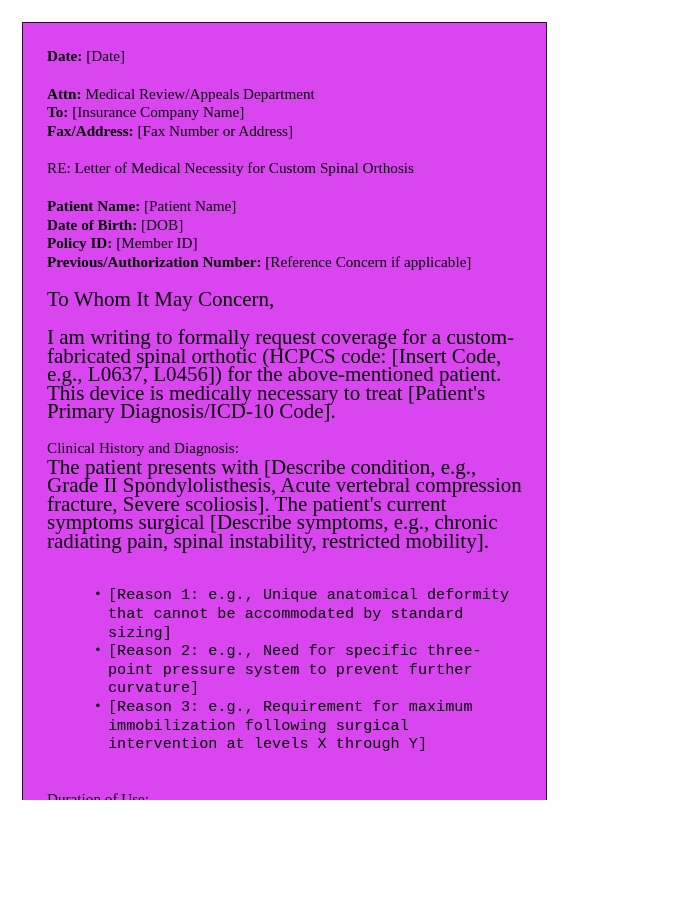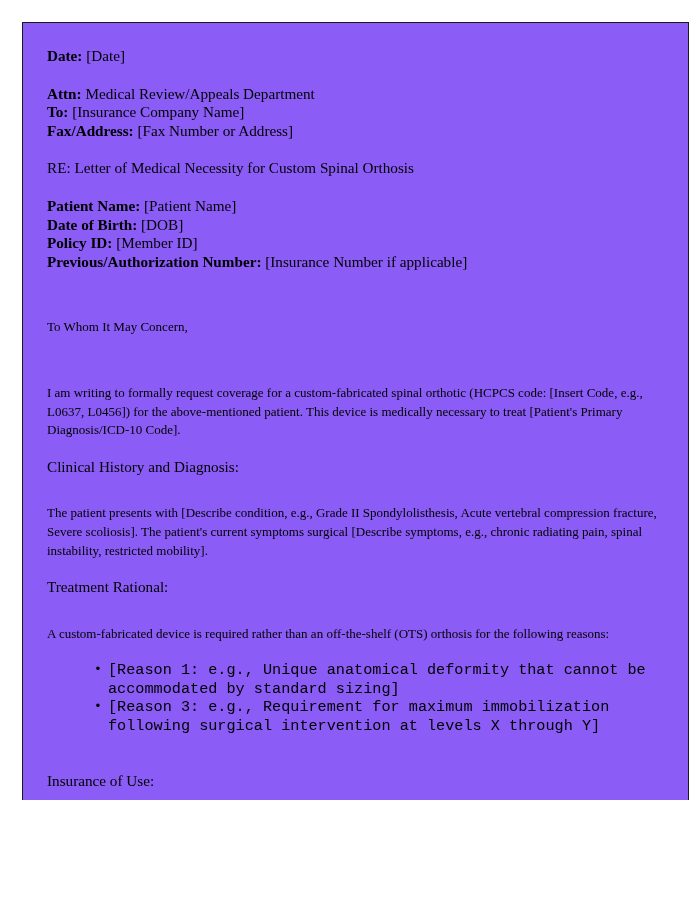--- a/index.html
+++ b/index.html
@@ -18,7 +18,7 @@
     position: absolute;
     left: 22px;
     top: 22px;
-    width: 667px;
+    width: 525px;
     height: 778px;
     border-left: 1.4px solid #1a1a1a;
     border-right: 1.4px solid #1a1a1a;
@@ -26,7 +26,7 @@
     border-bottom: none;
     box-sizing: border-box;
     overflow: hidden;
-    background: #8b5cf6;
+    background: #d946ef;
   }
   #content {
     padding: 24px 22px 0 24px;

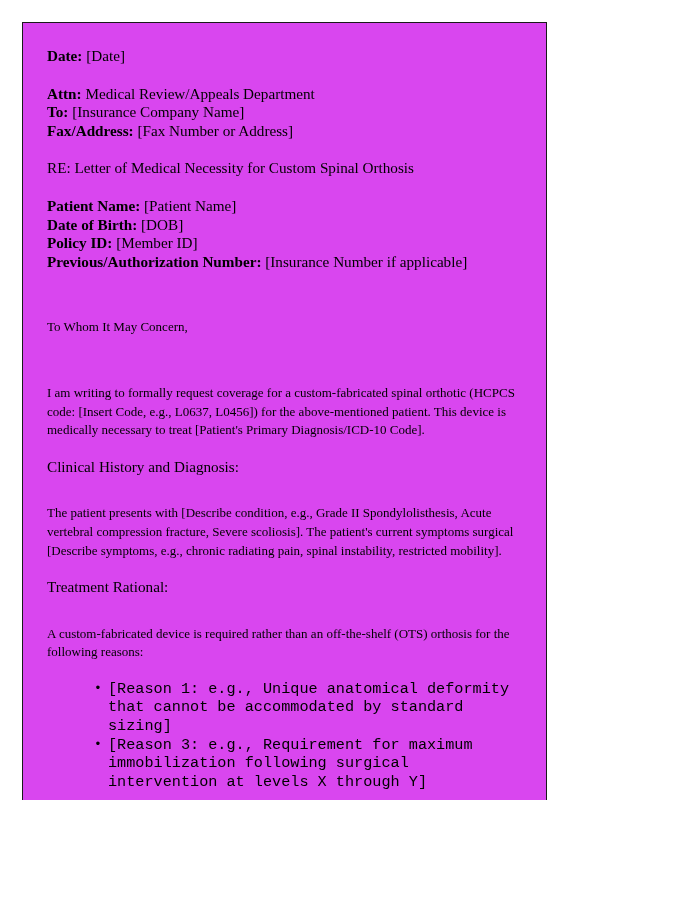--- a/index.html
+++ b/index.html
@@ -121,7 +121,7 @@
     </div>
     <div class="line">
       <b>Previous/Authorization Number:</b>
-      <span>[Insurance Number if applicable]</span>
+      <span>[Reference Concern if applicable]</span>
     </div>
 
     <div class="gap-lg"></div>

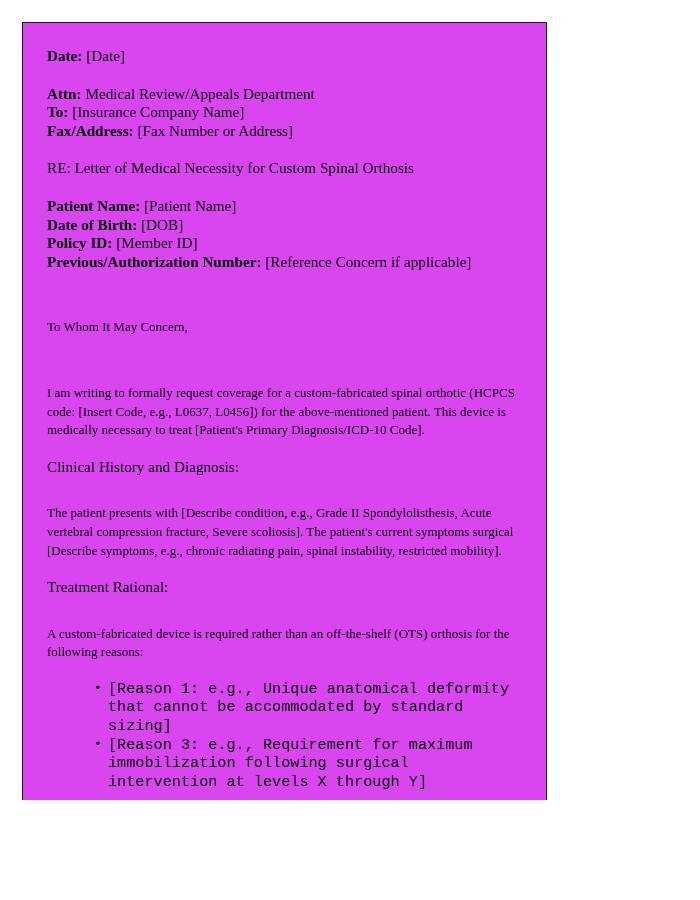--- a/index.html
+++ b/index.html
@@ -38,10 +38,9 @@
     white-space: normal;
   }
   .para {
-    font-size: 13px;
+    font-size: 21px;
     line-height: 18.6px;
     text-align: left;
-    margin-top: 28px;
   }
   b, .bold {
     font-weight: bold;

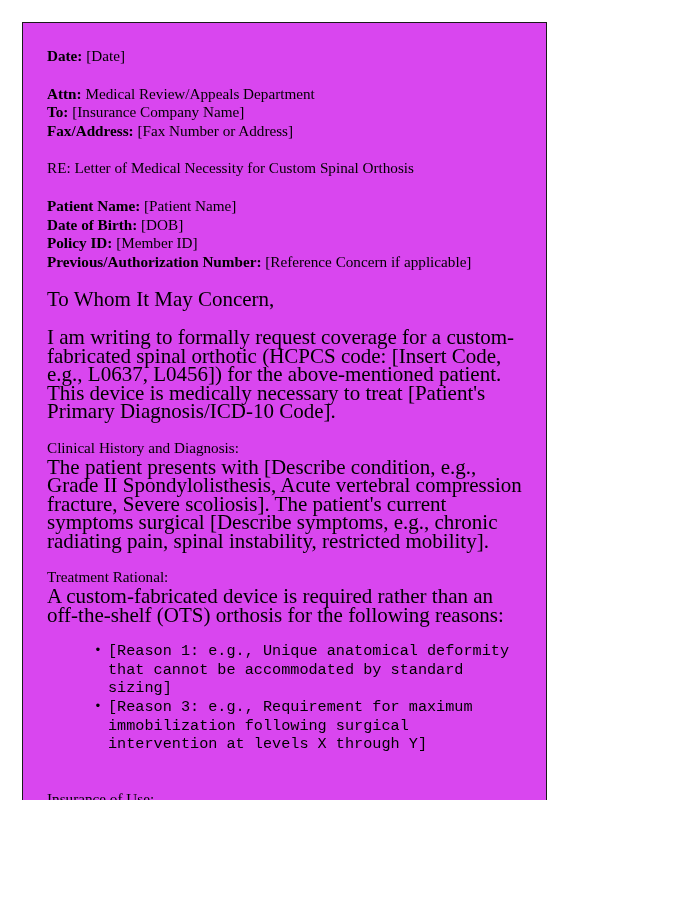--- a/index.html
+++ b/index.html
@@ -140,10 +140,6 @@
 
     <div class="gap-md"></div>
 
-    <div class="sect">
-      <div class="heading">Treatment Rational:</div>
-      <div class="para">A custom-fabricated device is required rather than an off-the-shelf (OTS) orthosis for the following reasons:</div>
-    </div>
 
     <div class="gap-md"></div>
 

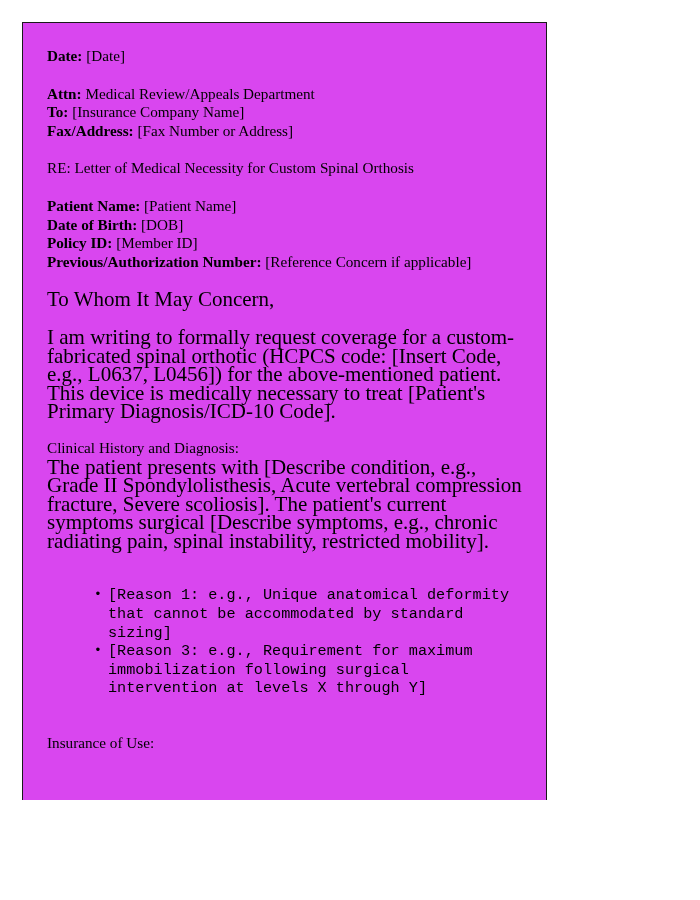--- a/index.html
+++ b/index.html
@@ -145,6 +145,7 @@
 
     <ul class="bullets">
       <li>[Reason 1: e.g., Unique anatomical deformity that cannot be accommodated by standard sizing]</li>
+      <li>[Reason 2: e.g., Need for specific three-point pressure system to prevent further curvature]</li>
       <li>[Reason 3: e.g., Requirement for maximum immobilization following surgical intervention at levels X through Y]</li>
     </ul>
 

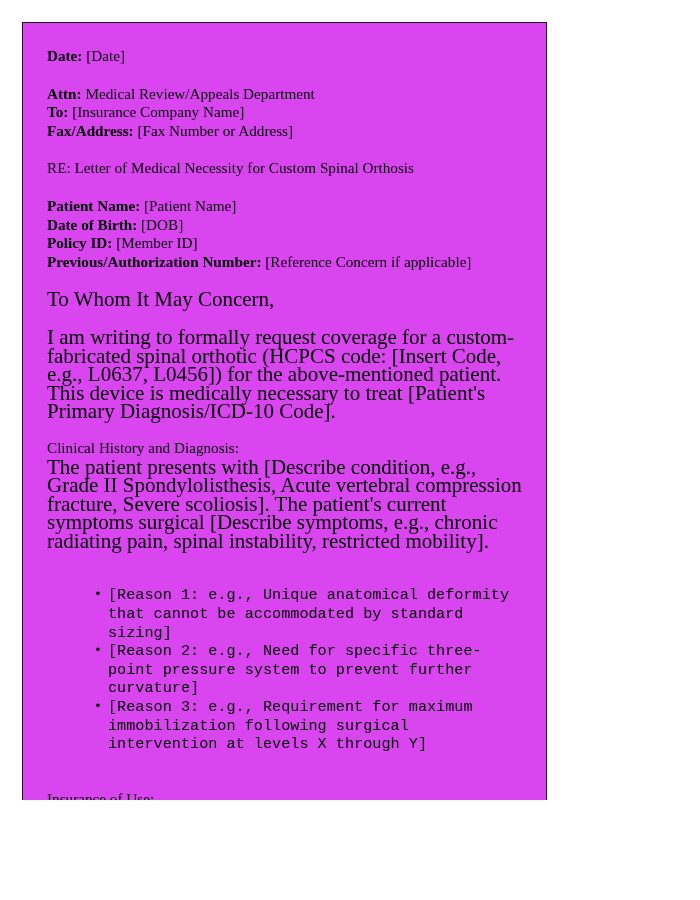--- a/index.html
+++ b/index.html
@@ -155,7 +155,7 @@
     <div class="gap-md"></div>
 
     <div class="sect">
-      <div class="heading">Insurance of Use:</div>
+      <div class="heading">Duration of Use:</div>
 
     </div>
 

